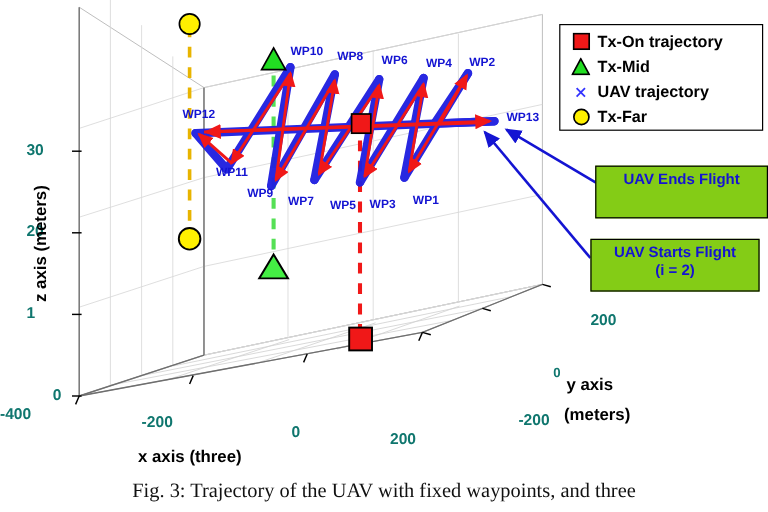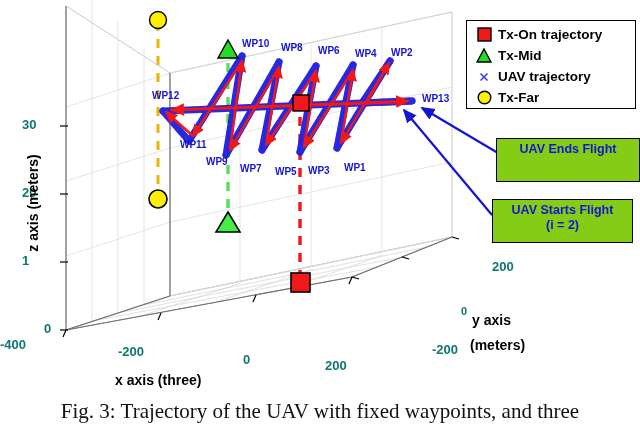--- a/index.html
+++ b/index.html
@@ -46,7 +46,7 @@
   .caption{
     position:absolute;left:0;top:399px;width:640px;
     text-align:center;font-family:"Liberation Serif",serif;
-    font-size:21px;color:#111;white-space:nowrap;
+    font-size:17px;color:#111;white-space:nowrap;
   }
 </style>
 </head>

